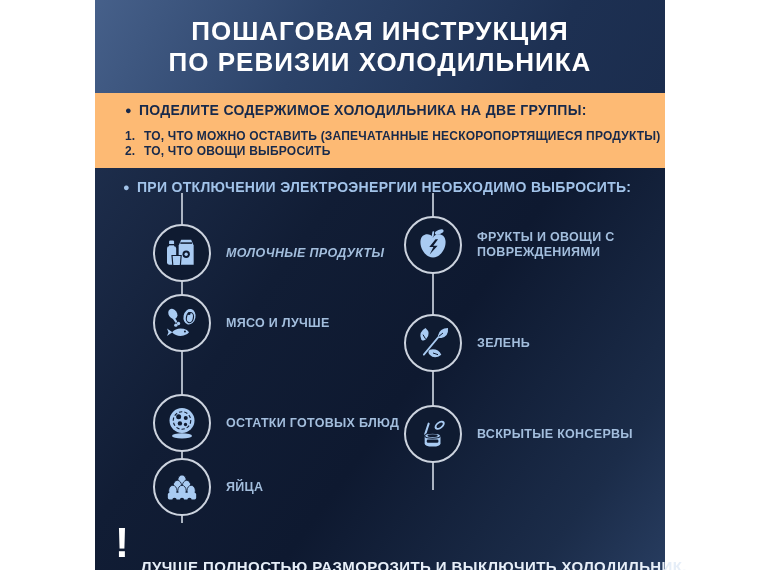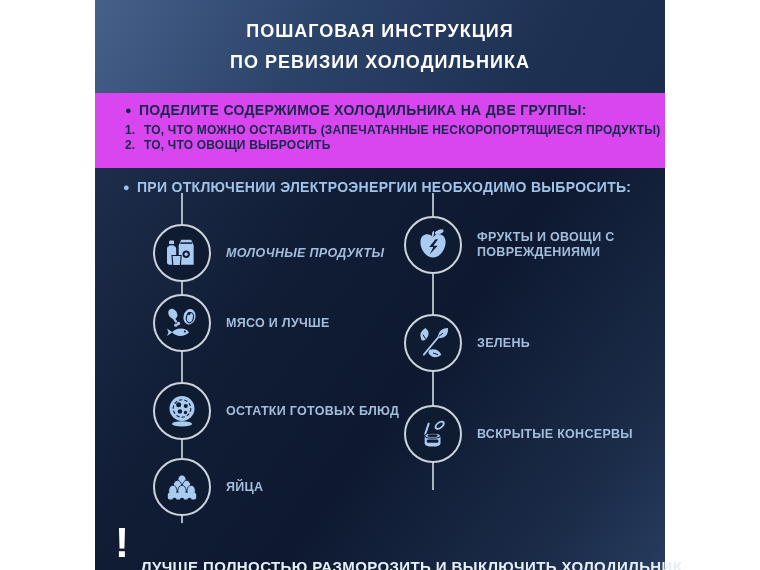--- a/index.html
+++ b/index.html
@@ -17,7 +17,7 @@
     display:flex; align-items:center; justify-content:center;
   }
   .title {
-    color:#ffffff; font-weight:bold; font-size:18px; line-height:31px;
+    color:#ffffff; font-weight:bold; font-size:26px; line-height:31px;
     text-align:center; letter-spacing:1px;
   }
 

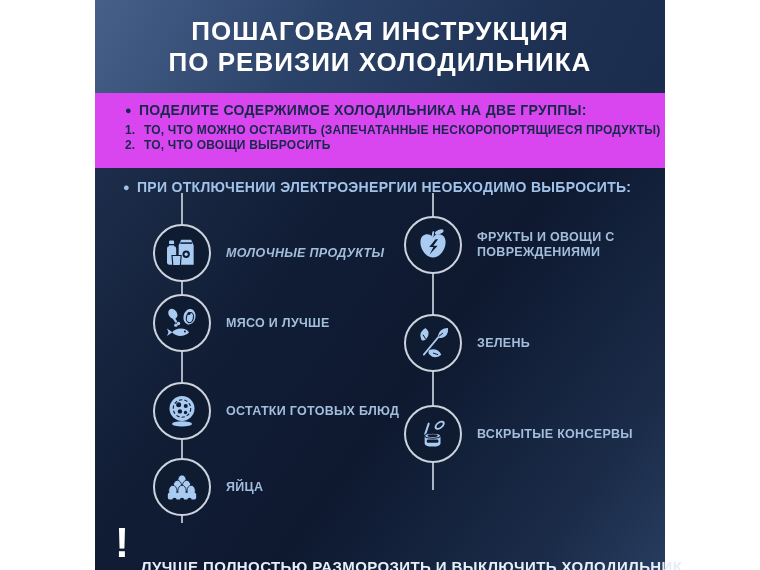--- a/index.html
+++ b/index.html
@@ -22,7 +22,7 @@
   }
 
   
-  .group-section { height:75px; background:#d946ef; color:#17294b; box-sizing:border-box; }
+  .group-section { height:75px; background:#fdba74; color:#17294b; box-sizing:border-box; }
   .heading { font-weight:bold; font-size:14px; letter-spacing:0.3px; white-space:nowrap; }
   .group-section .heading { padding:9px 0 0 30px; }
   .bullet { font-size:11px; margin-right:7px; vertical-align:1px; }

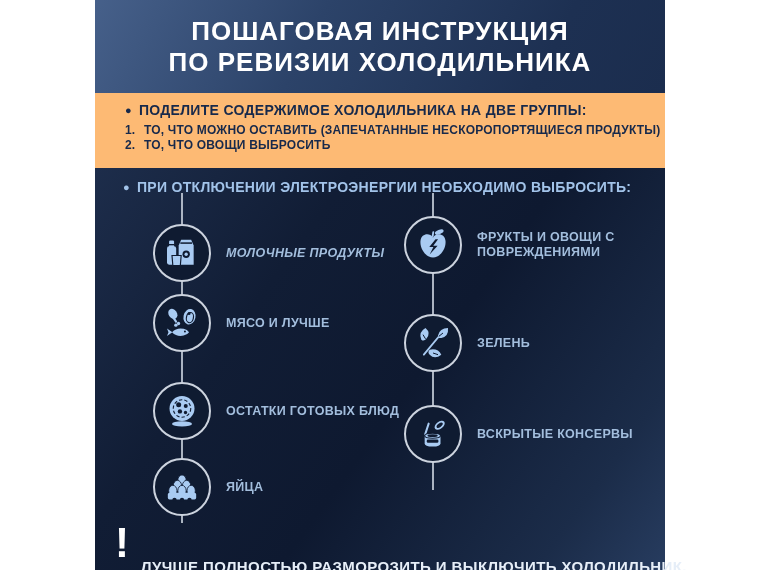--- a/index.html
+++ b/index.html
@@ -26,7 +26,7 @@
   .heading { font-weight:bold; font-size:14px; letter-spacing:0.3px; white-space:nowrap; }
   .group-section .heading { padding:9px 0 0 30px; }
   .bullet { font-size:11px; margin-right:7px; vertical-align:1px; }
-  .group-list { margin:5px 0 0 0; padding:0 0 0 30px; list-style:none;
+  .group-list { margin:11px 0 0 0; padding:0 0 0 30px; list-style:none;
     font-size:12px; font-weight:bold; line-height:15px; letter-spacing:0.2px; white-space:nowrap; }
   .group-list .num { display:inline-block; width:19px; }
 

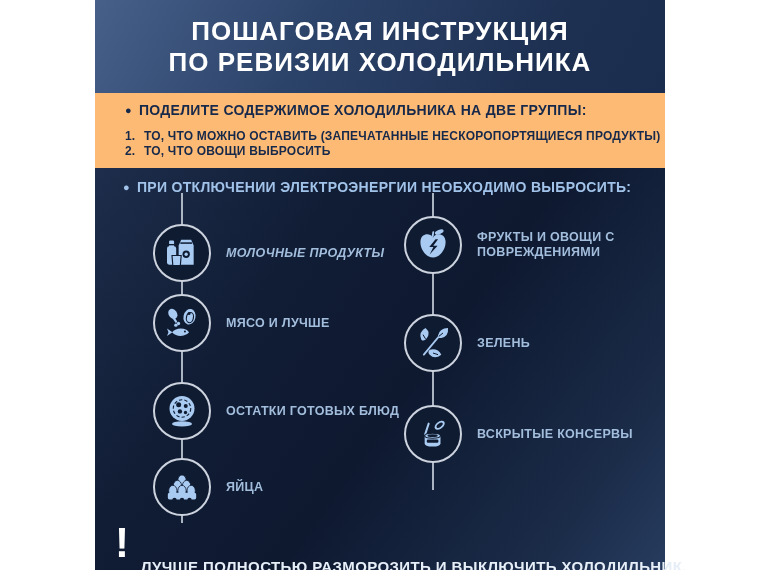--- a/index.html
+++ b/index.html
@@ -57,7 +57,7 @@
   
   .li0 { left:58px;  top:56px;font-style:italic; }
   .li1 { left:58px;  top:126px; }
-  .li2 { left:58px;  top:214px;text-align:center; }
+  .li2 { left:58px;  top:226px;text-align:center; }
   .li3 { left:58px;  top:290px; }
   .ri0 { left:309px; top:48px; }
   .ri1 { left:309px; top:146px; }

